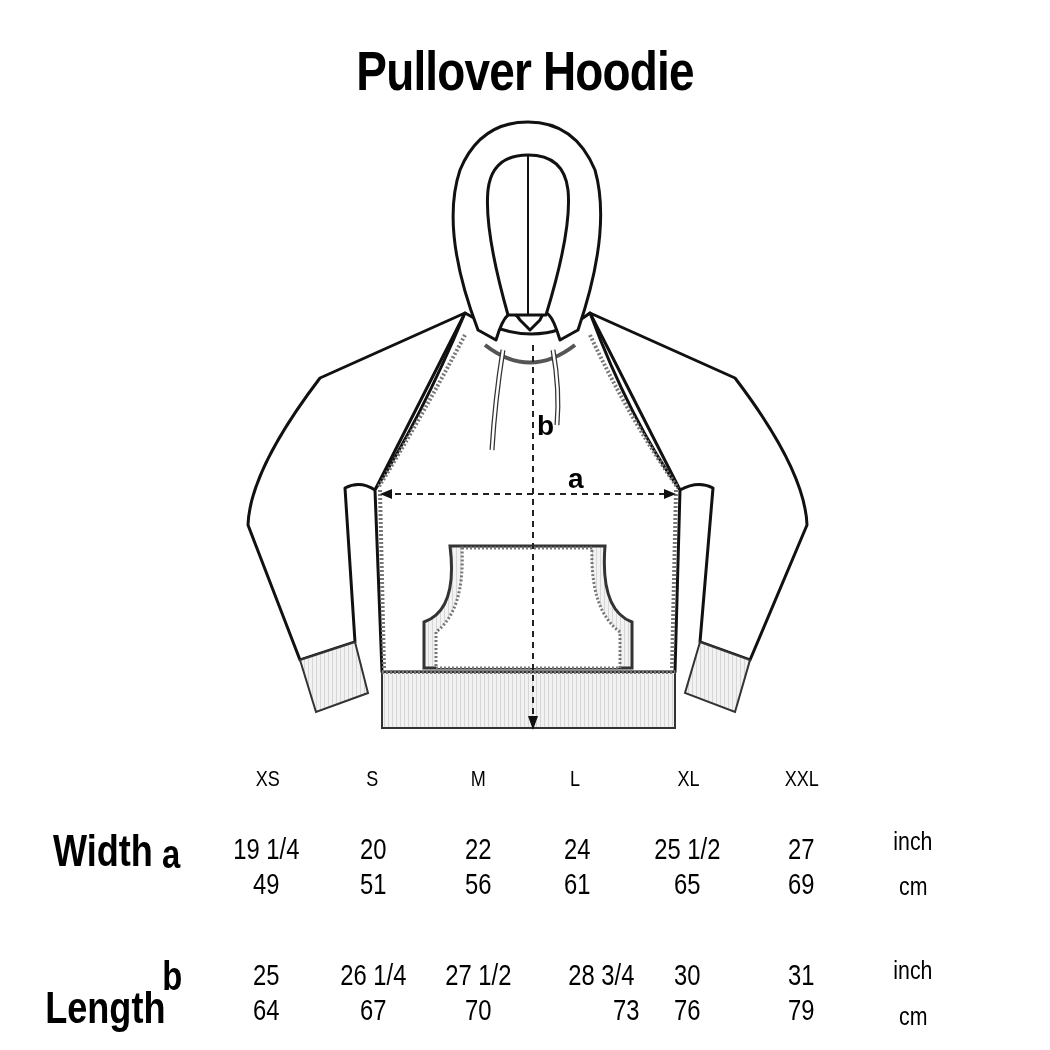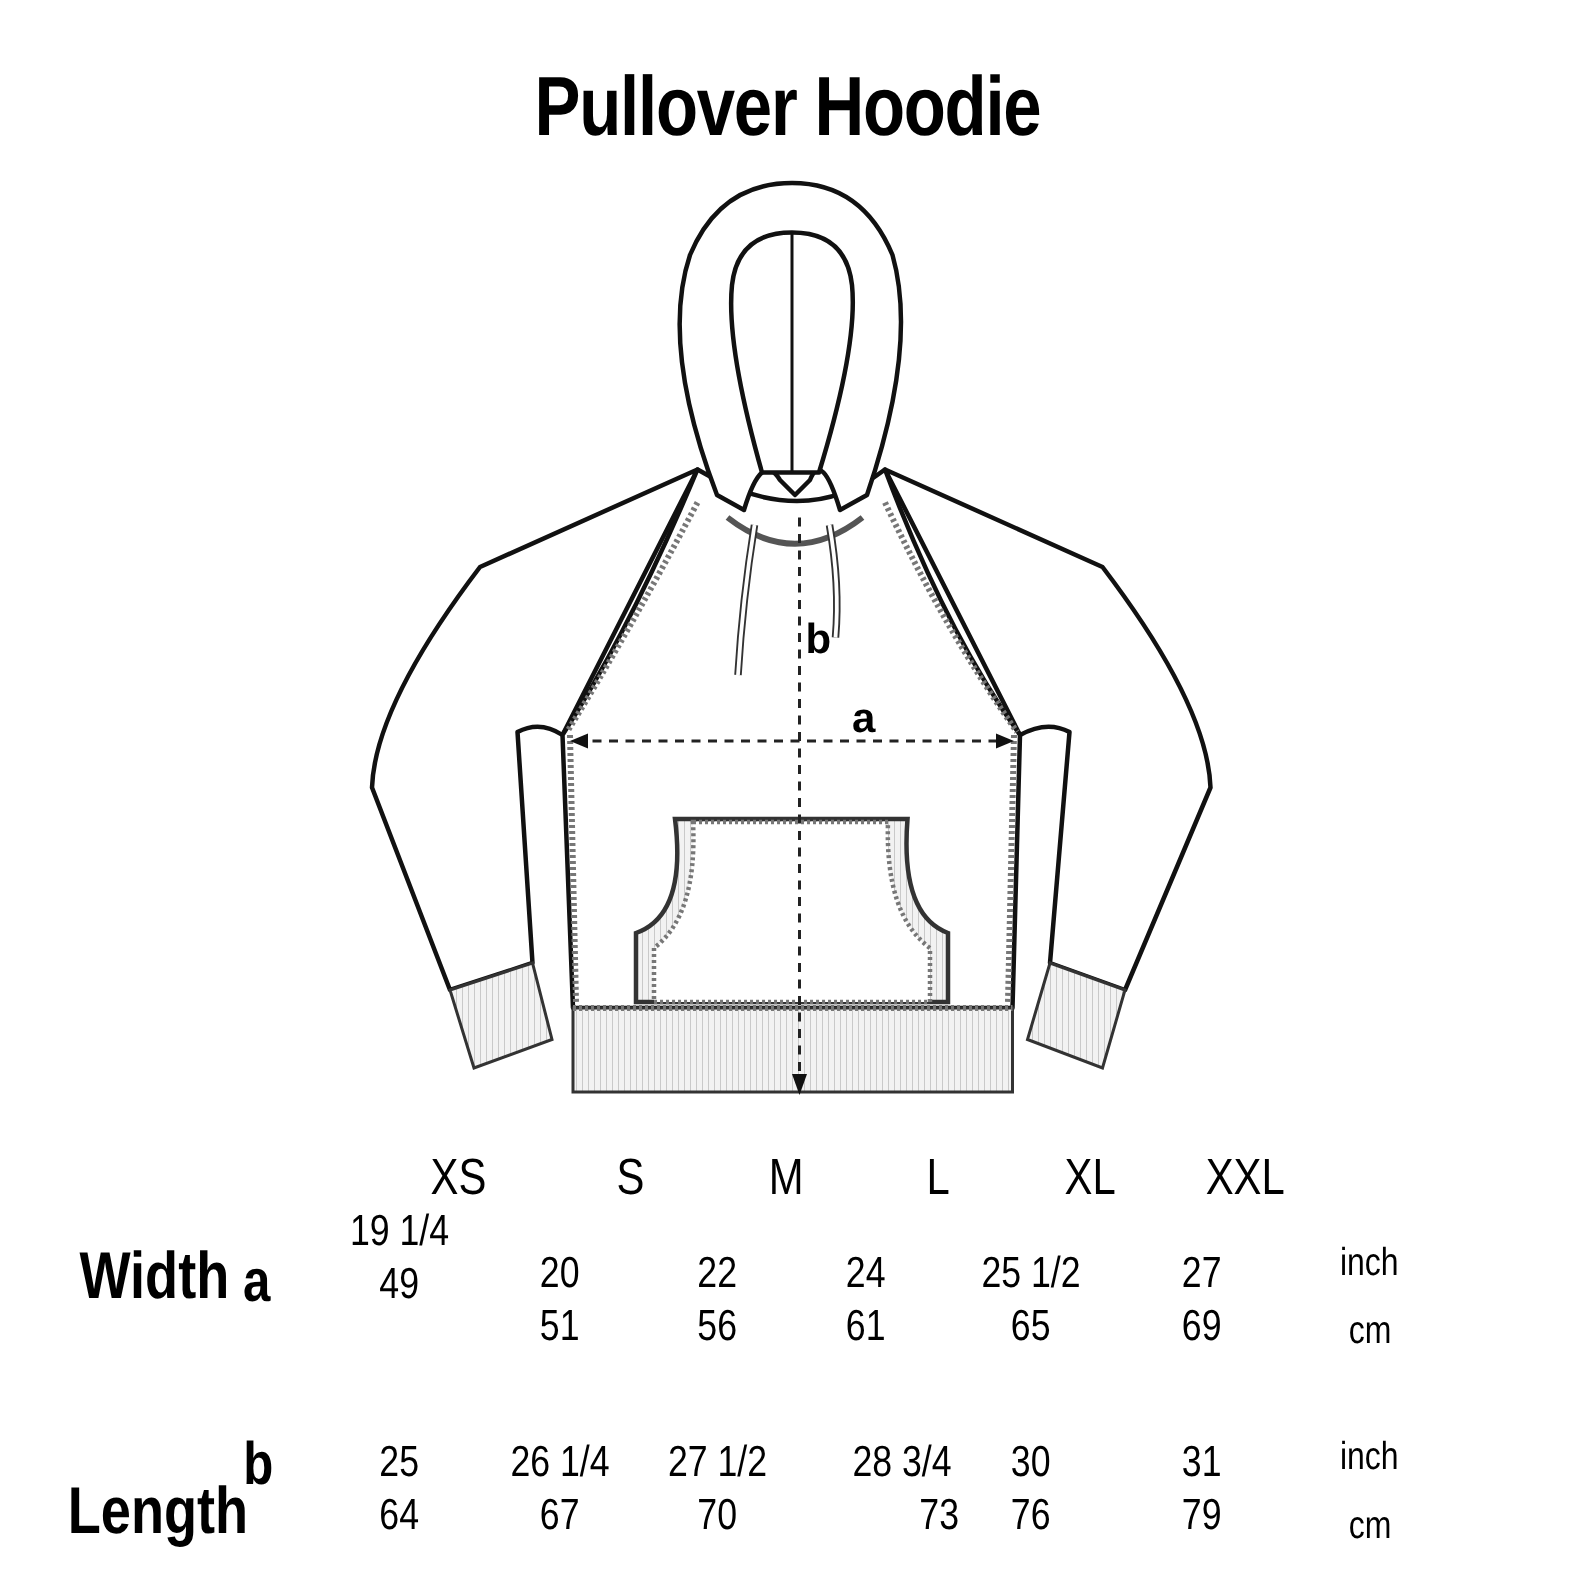--- a/index.html
+++ b/index.html
@@ -10,7 +10,7 @@
              transform: scaleX(0.82); transform-origin: 525px 0; }
     svg.diagram { position: absolute; left: 0; top: 0; width: 1050px; height: 760px; }
     .cond { display: inline-block; transform: scaleX(0.82); transform-origin: center; }
-    .size-header { position: absolute; top: 766px; font-size: 34px; text-align: right; width: 120px; }
+    .size-header { position: absolute; top: 766px; font-size: 22px; text-align: center; width: 120px; }
     .row-label { position: absolute; font-size: 44px; font-weight: bold; }
     .row-letter { position: absolute; font-size: 40px; font-weight: bold; }
     .cell { position: absolute; width: 130px; text-align: center; font-size: 29px; line-height: 35px; }

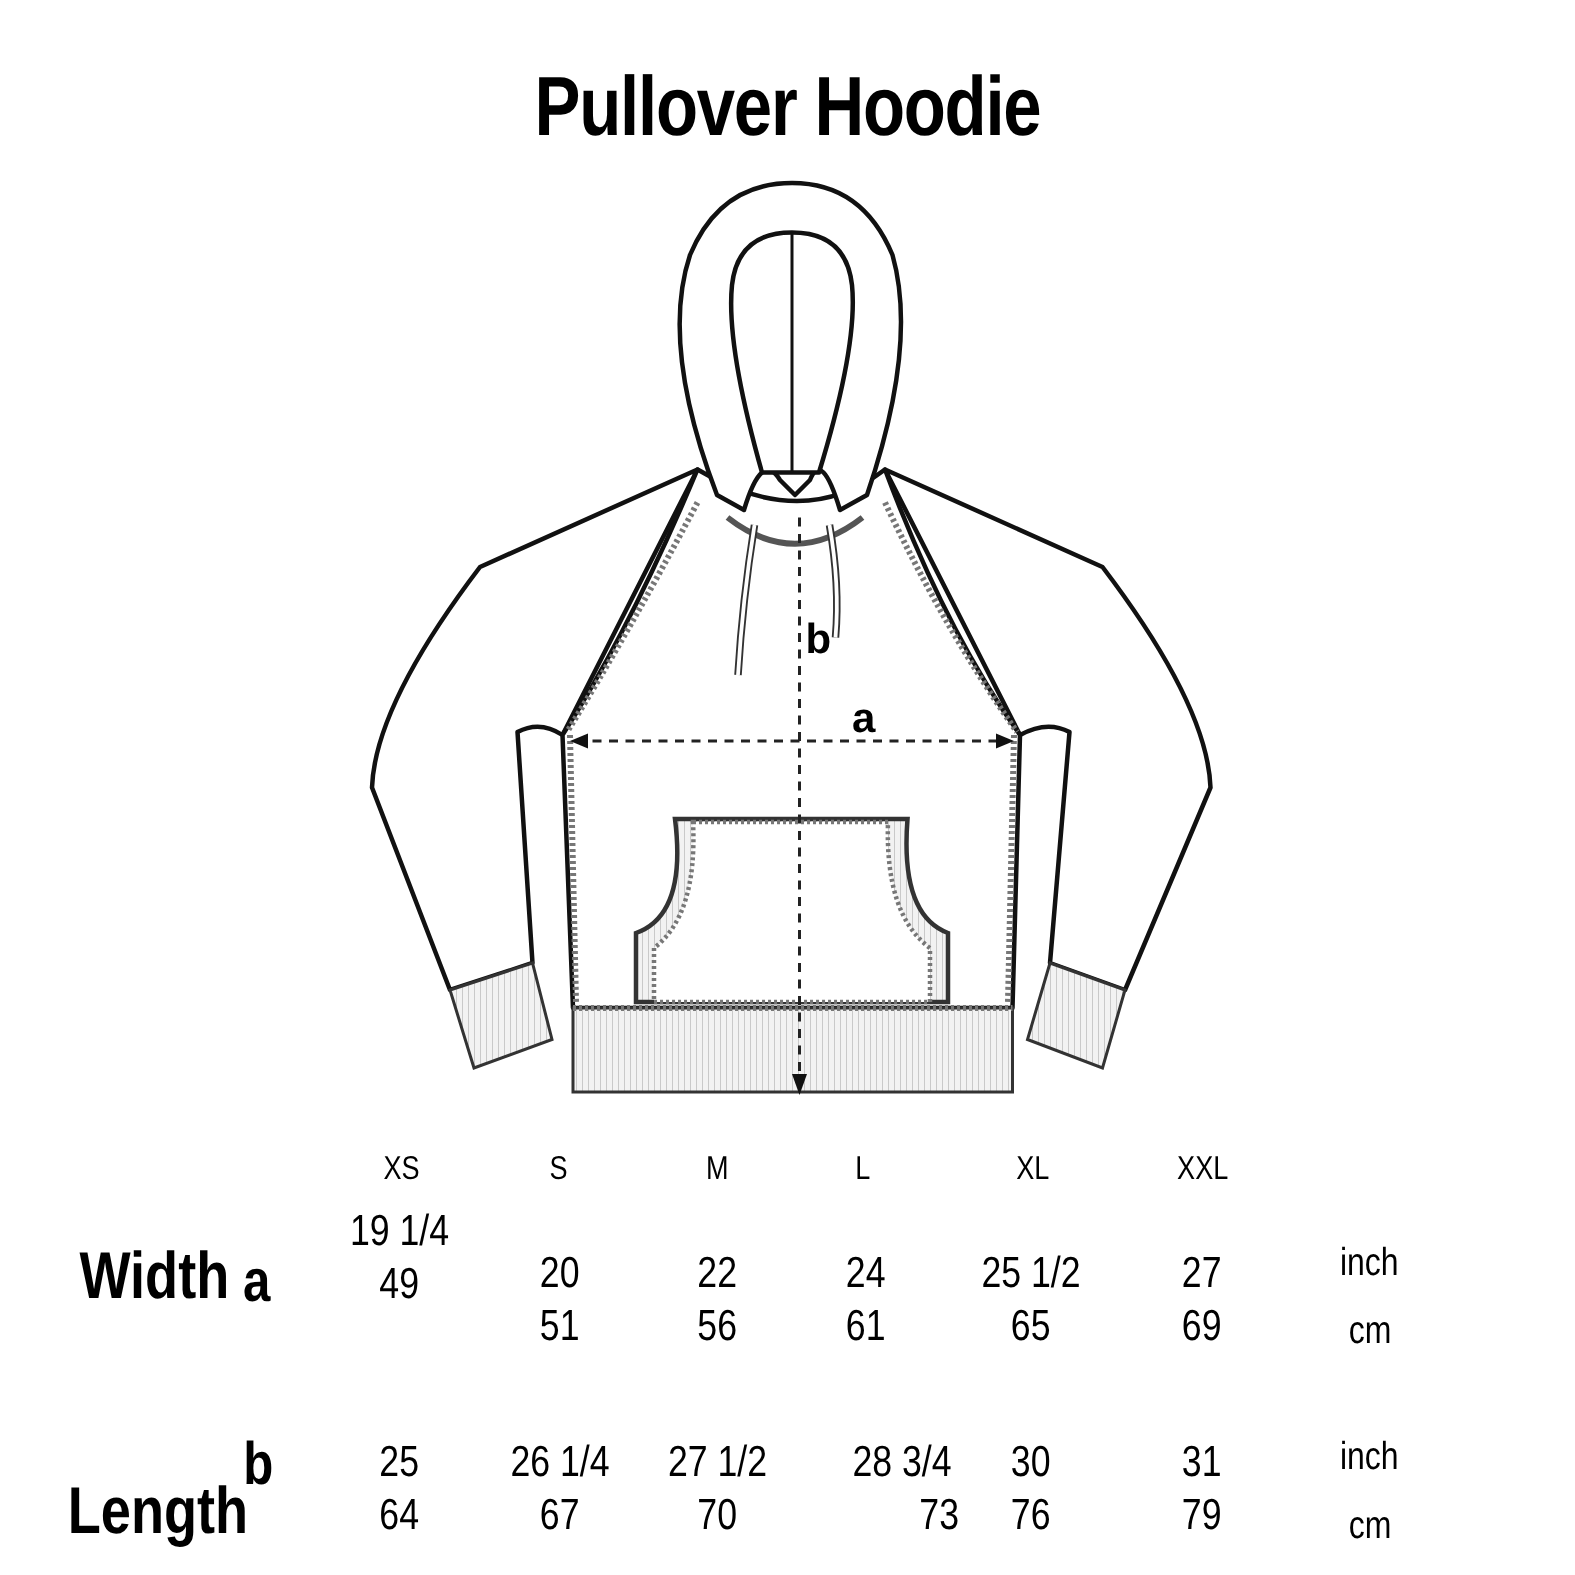--- a/index.html
+++ b/index.html
@@ -91,7 +91,7 @@
 <div class="row-label" style="left:42px; top:826px;"><span class="cond">Width</span></div>
 <div class="row-letter" style="left:160px; top:832px;"><span class="cond">a</span></div>
 
-<div class="cell" style="left:201px; top:804px;"><div class="cond">19 1/4</div><br><div class="cond" style="margin-top:-35px">49</div></div>
+<div class="cell" style="left:201px; top:832px;"><div class="cond">19 1/4</div><br><div class="cond" style="margin-top:-35px">49</div></div>
 <div class="cell" style="left:308px; top:832px;"><div class="cond">20</div><br><div class="cond" style="margin-top:-35px">51</div></div>
 <div class="cell" style="left:413px; top:832px;"><div class="cond">22</div><br><div class="cond" style="margin-top:-35px">56</div></div>
 <div class="cell" style="left:512px; top:832px;"><div class="cond">24</div><br><div class="cond" style="margin-top:-35px">61</div></div>

